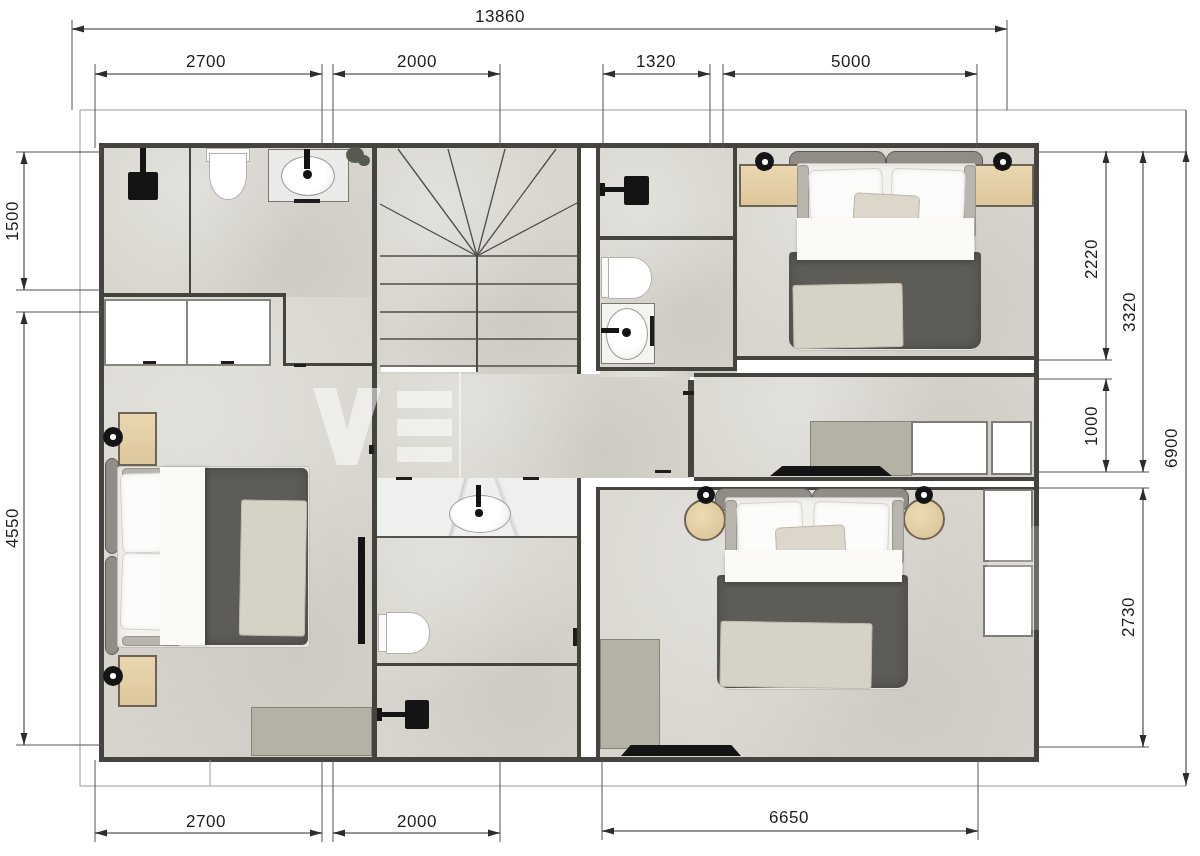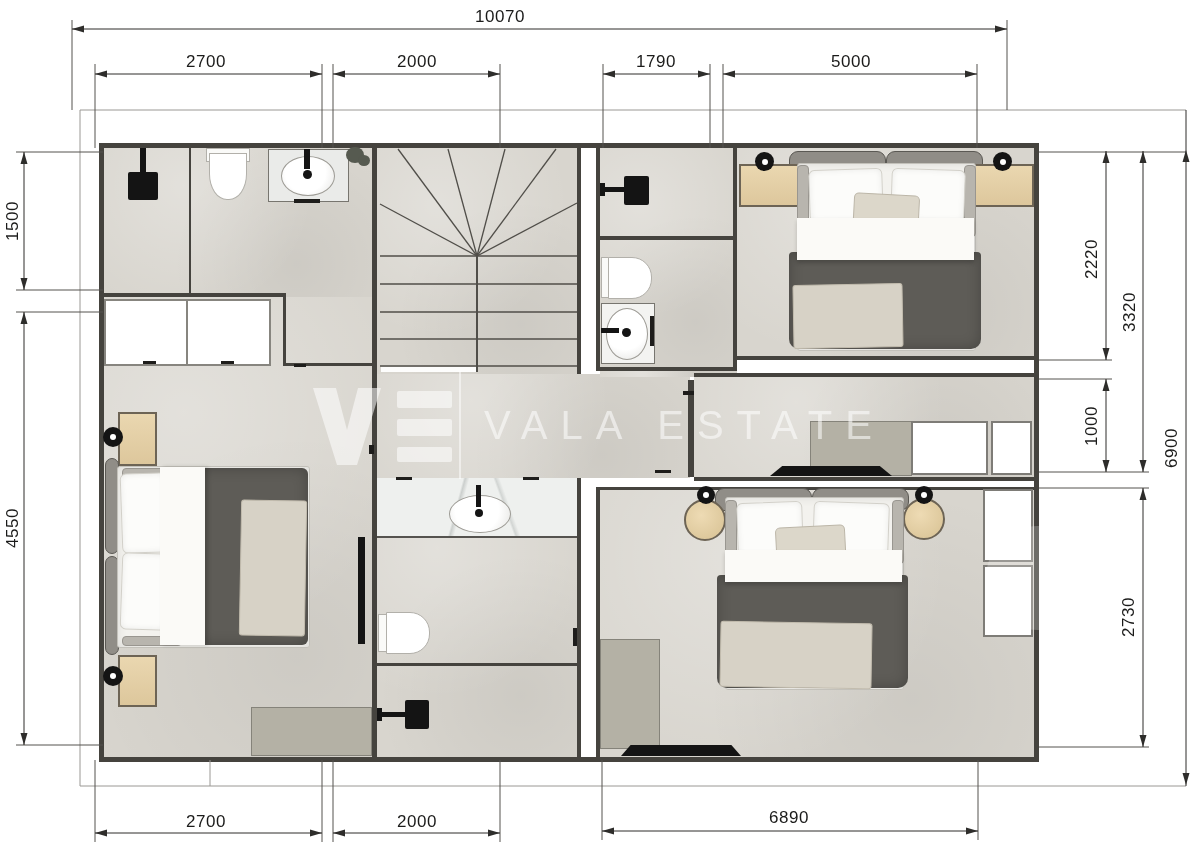--- a/index.html
+++ b/index.html
@@ -301,7 +301,7 @@
     </g>
   </svg>
 
-  <div class="dim-label" style="left:500px;top:17px;">10070</div>
+  <div class="dim-label" style="left:500px;top:17px;">13860</div>
   <div class="dim-label" style="left:206px;top:62px;">2700</div>
   <div class="dim-label" style="left:417px;top:62px;">2000</div>
   <div class="dim-label" style="left:656px;top:62px;">1790</div>

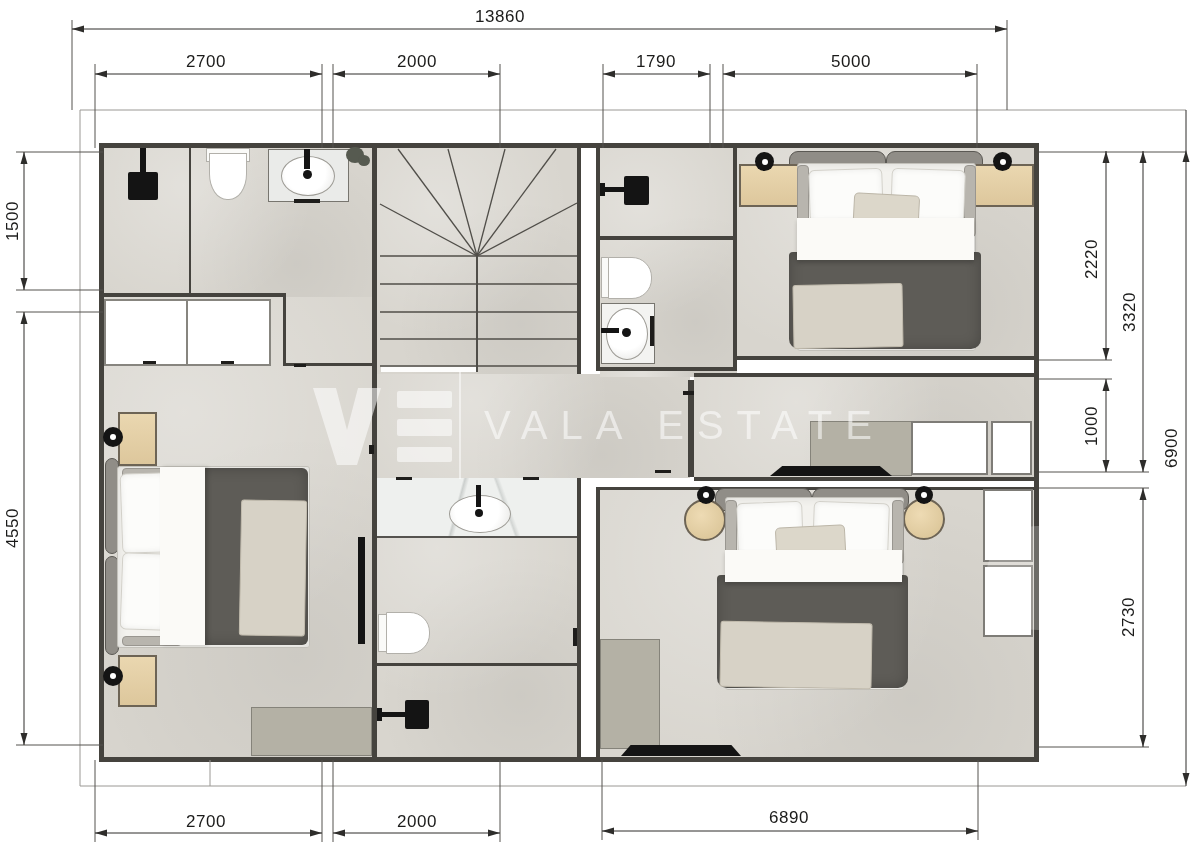--- a/index.html
+++ b/index.html
@@ -304,7 +304,7 @@
   <div class="dim-label" style="left:500px;top:17px;">13860</div>
   <div class="dim-label" style="left:206px;top:62px;">2700</div>
   <div class="dim-label" style="left:417px;top:62px;">2000</div>
-  <div class="dim-label" style="left:656px;top:62px;">1790</div>
+  <div class="dim-label" style="left:656px;top:62px;">1320</div>
   <div class="dim-label" style="left:851px;top:62px;">5000</div>
   <div class="dim-label v" style="left:13px;top:221px;">1500</div>
   <div class="dim-label v" style="left:13px;top:528px;">4550</div>

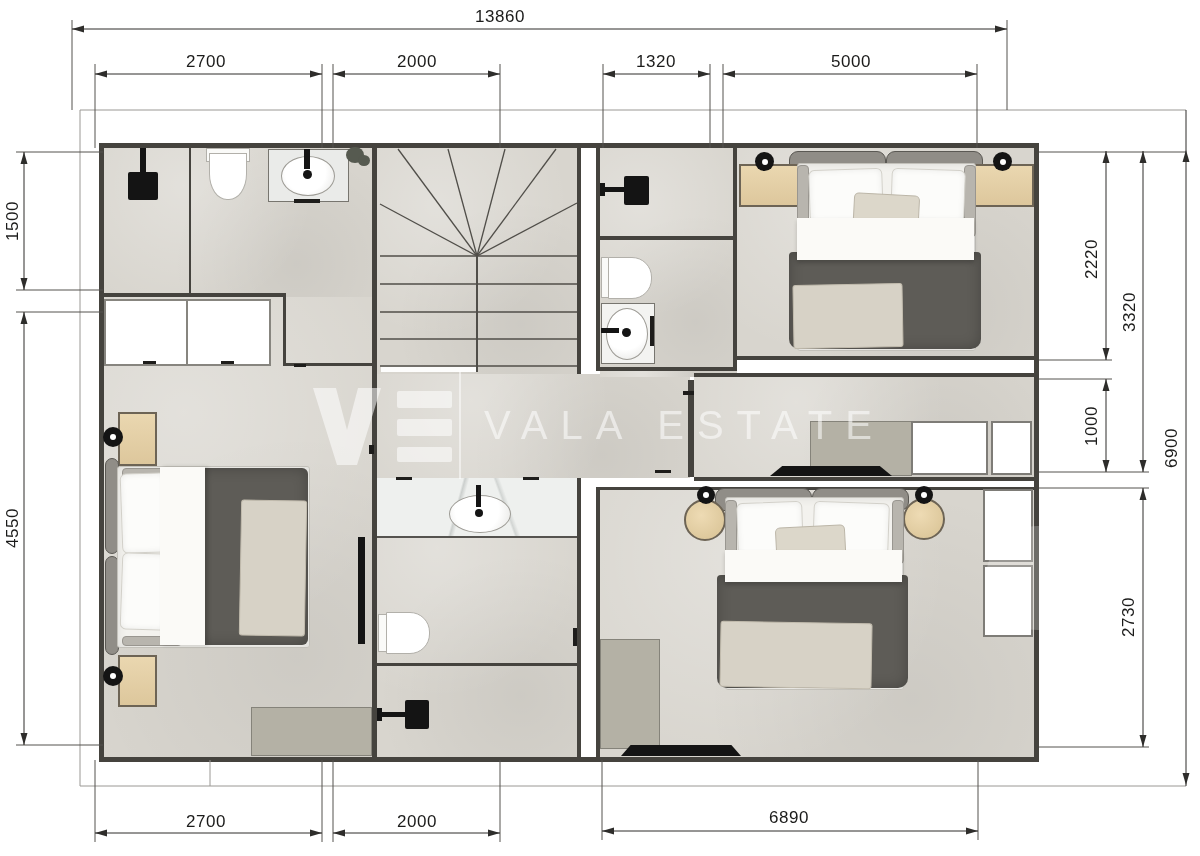--- a/index.html
+++ b/index.html
@@ -326,7 +326,6 @@
     <div class="wm-bar" style="left:397px;top:419px;width:55px;height:17px;"></div>
     <div class="wm-bar" style="left:397px;top:447px;width:55px;height:15px;"></div>
     <div class="wm-divider"></div>
-    <div class="wm-text">VALA ESTATE</div>
   </div>
 
 </div>

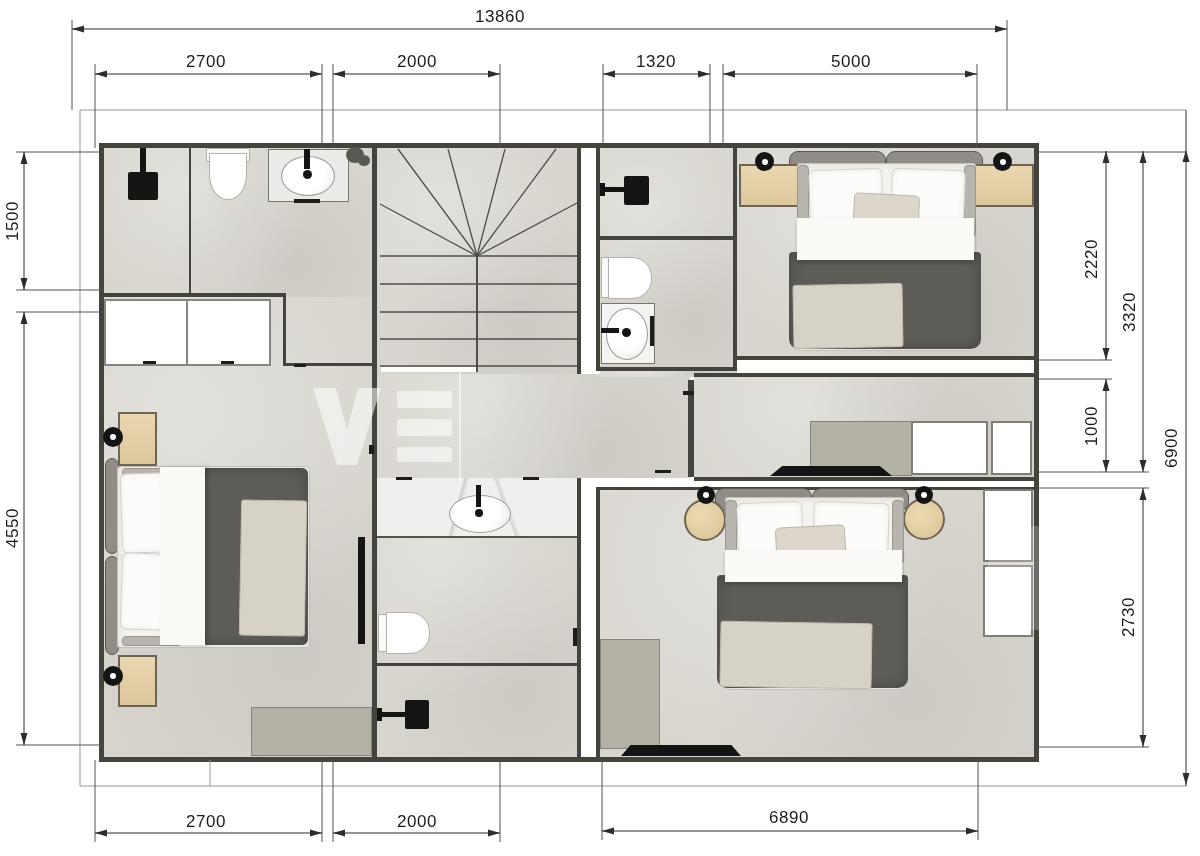--- a/index.html
+++ b/index.html
@@ -315,7 +315,7 @@
   <div class="dim-label v" style="left:1129px;top:617px;">2730</div>
   <div class="dim-label" style="left:206px;top:822px;">2700</div>
   <div class="dim-label" style="left:417px;top:822px;">2000</div>
-  <div class="dim-label" style="left:789px;top:818px;">6890</div>
+  <div class="dim-label" style="left:789px;top:818px;">6650</div>
 
   <div id="watermark">
     <svg width="1200" height="856" style="position:absolute;left:0;top:0;">

